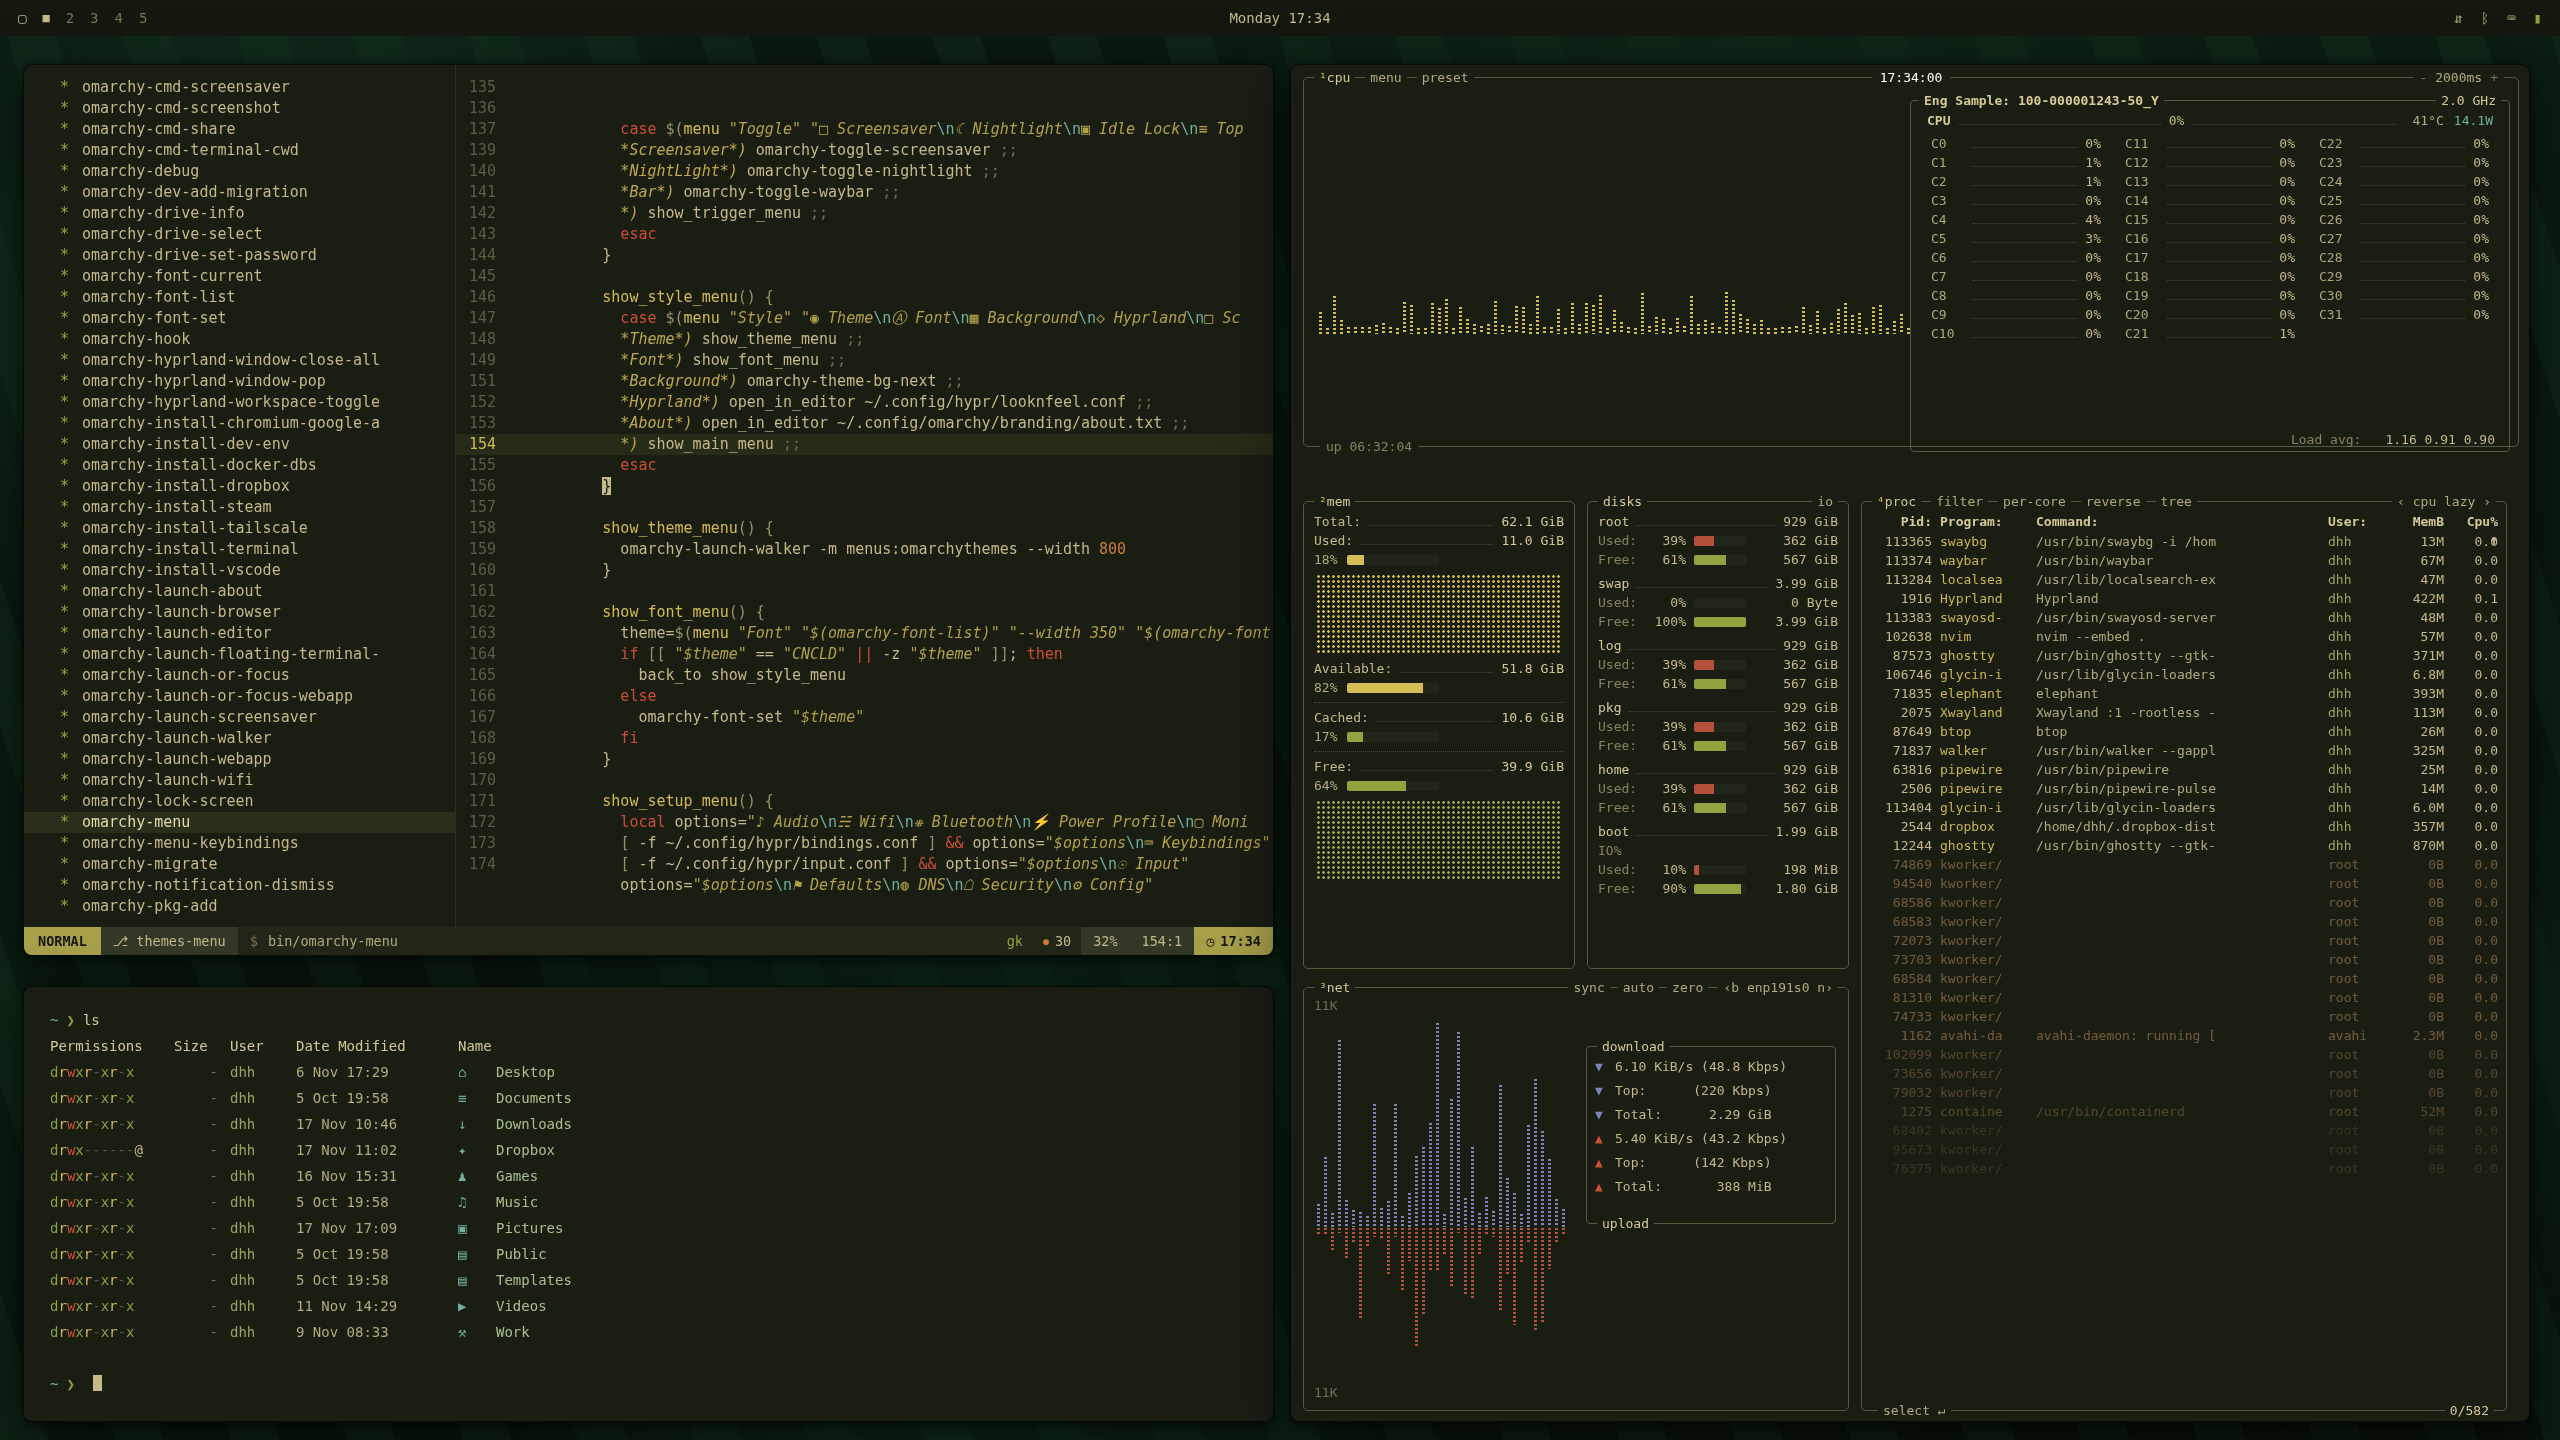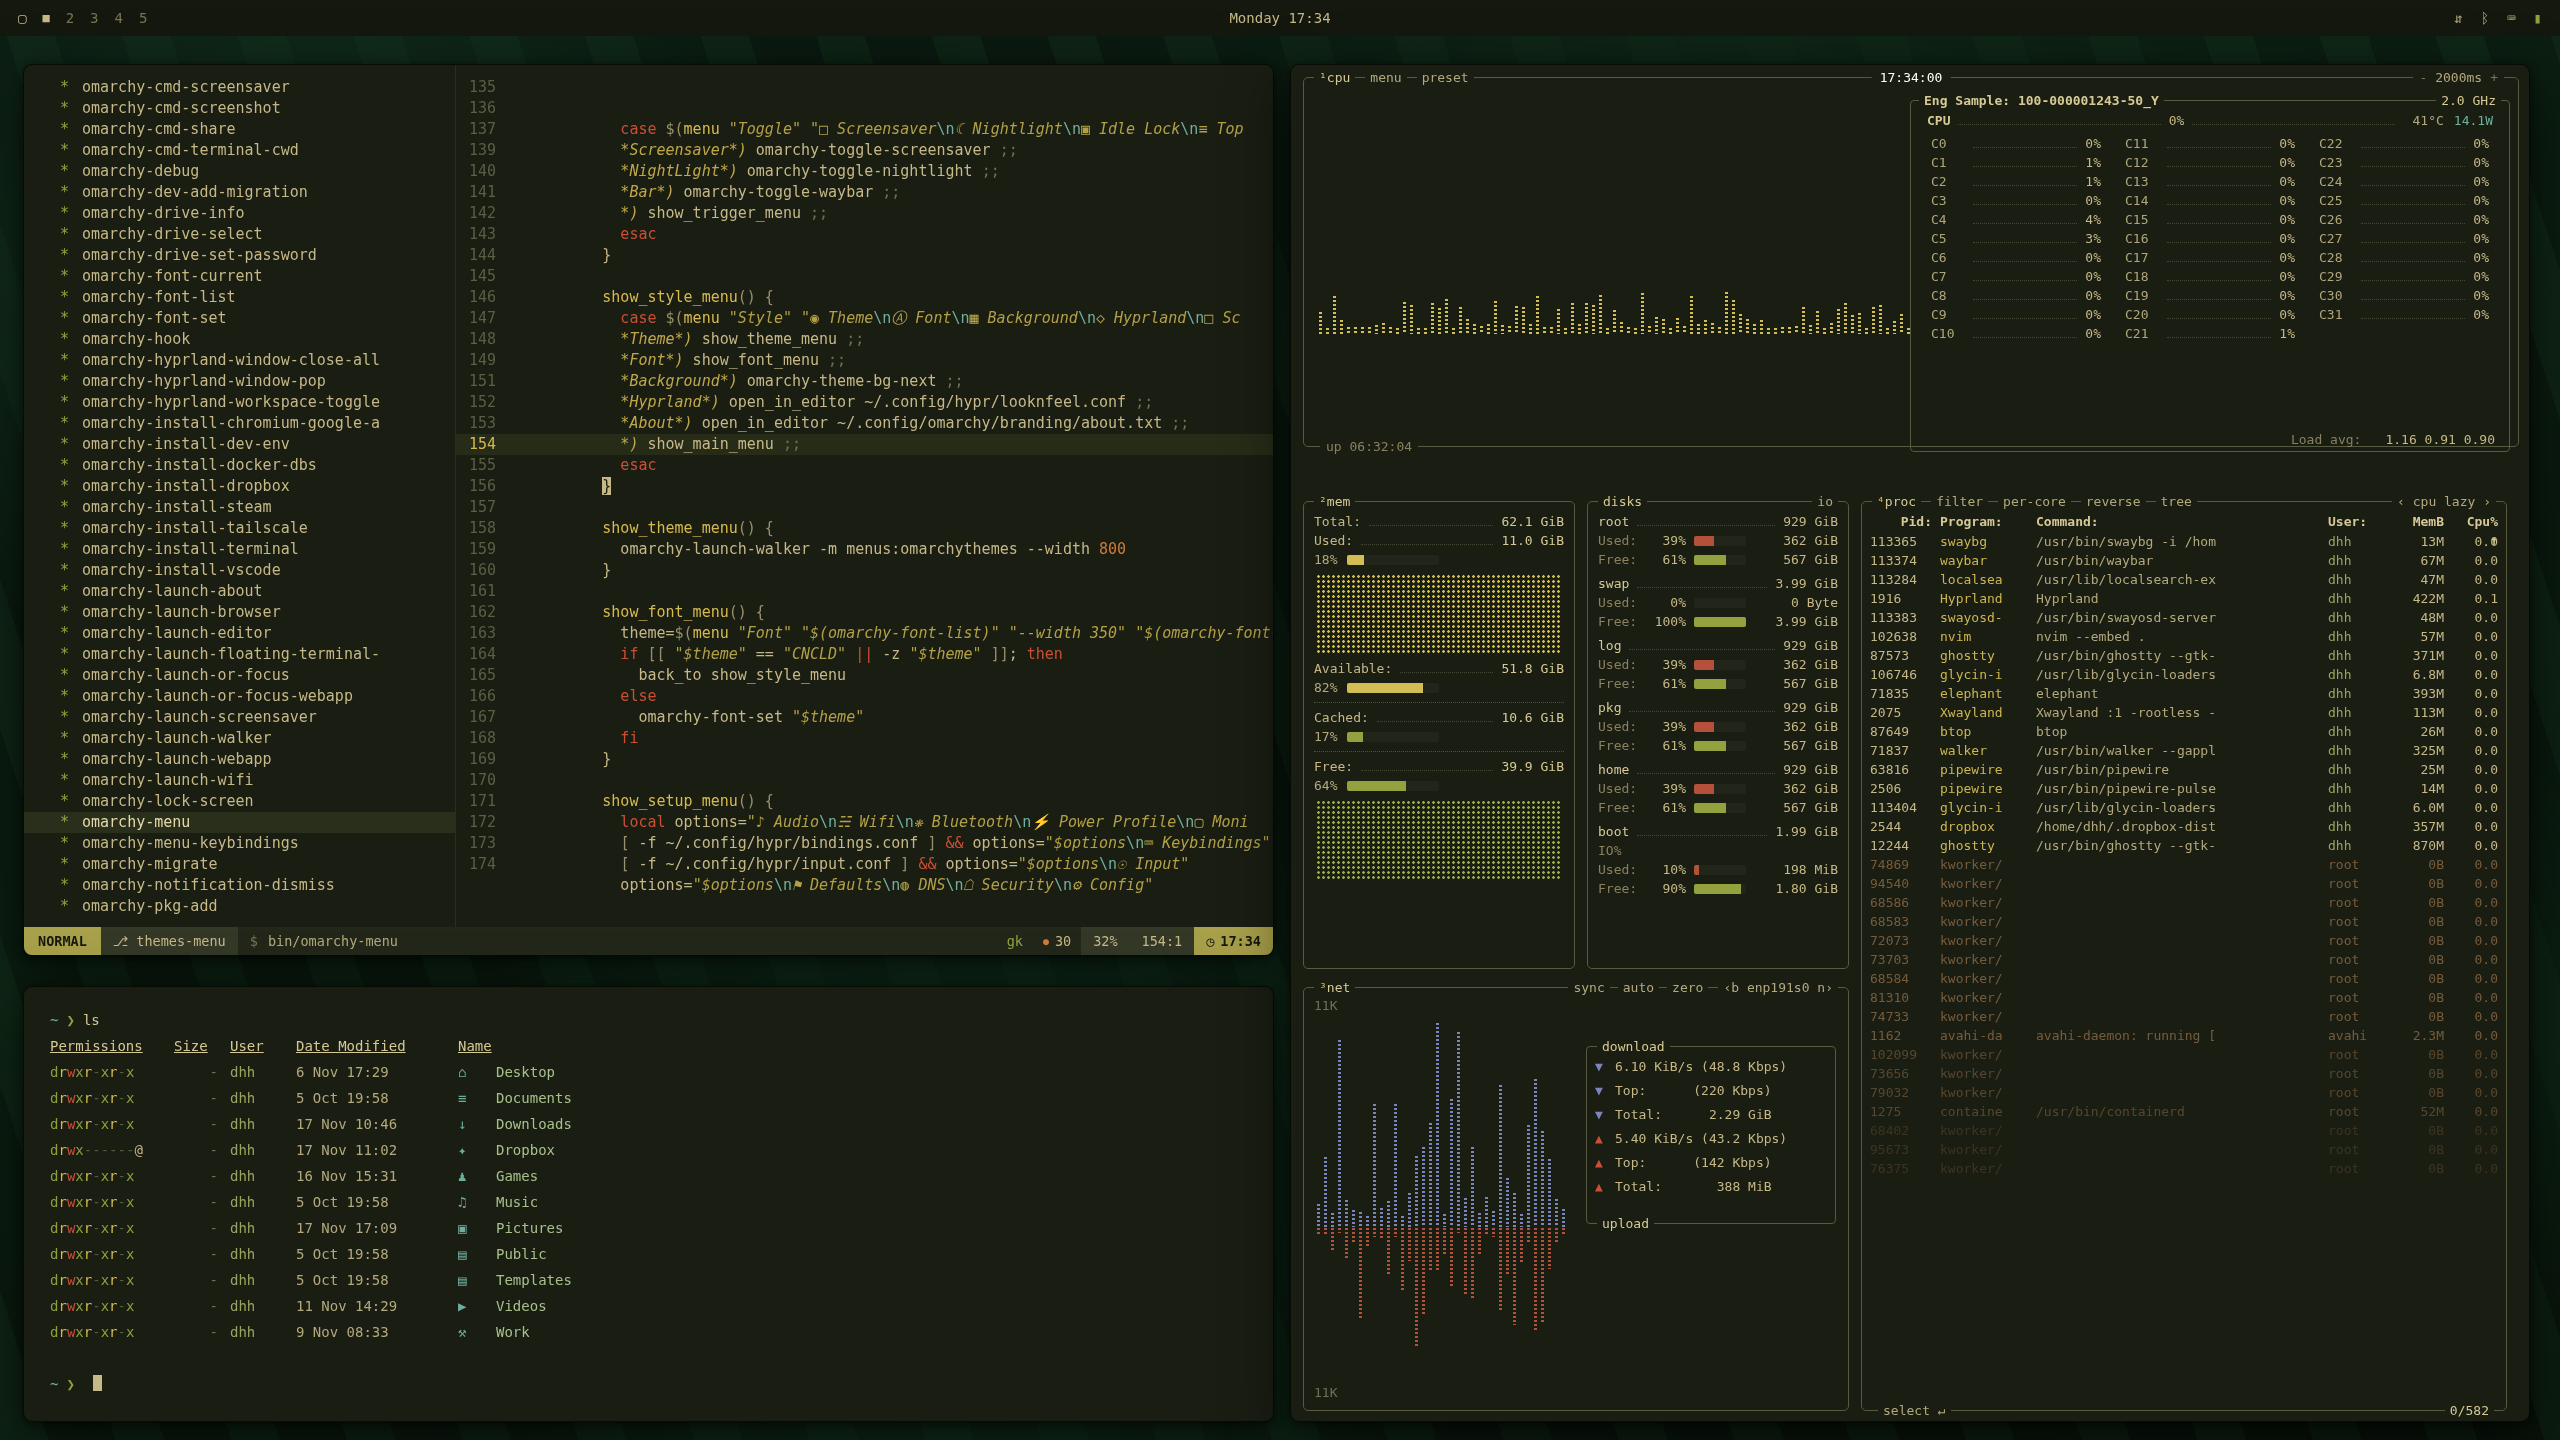--- a/index.html
+++ b/index.html
@@ -157,7 +157,7 @@
   .proc-head .hr{text-align:right}
   .proc-rows{overflow:hidden;height:660px}
   .proc-row{display:grid;grid-template-columns:62px 88px 1fr 56px 52px 46px;column-gap:8px;height:19px;white-space:pre;overflow:hidden}
-  .p-pid{color:#c6b887}
+  .p-pid{text-align:right;color:#c6b887}
   .p-prog{color:#cdb650}
   .p-cmd{color:#b3a97c;overflow:hidden}
   .p-user{color:#9aa360}

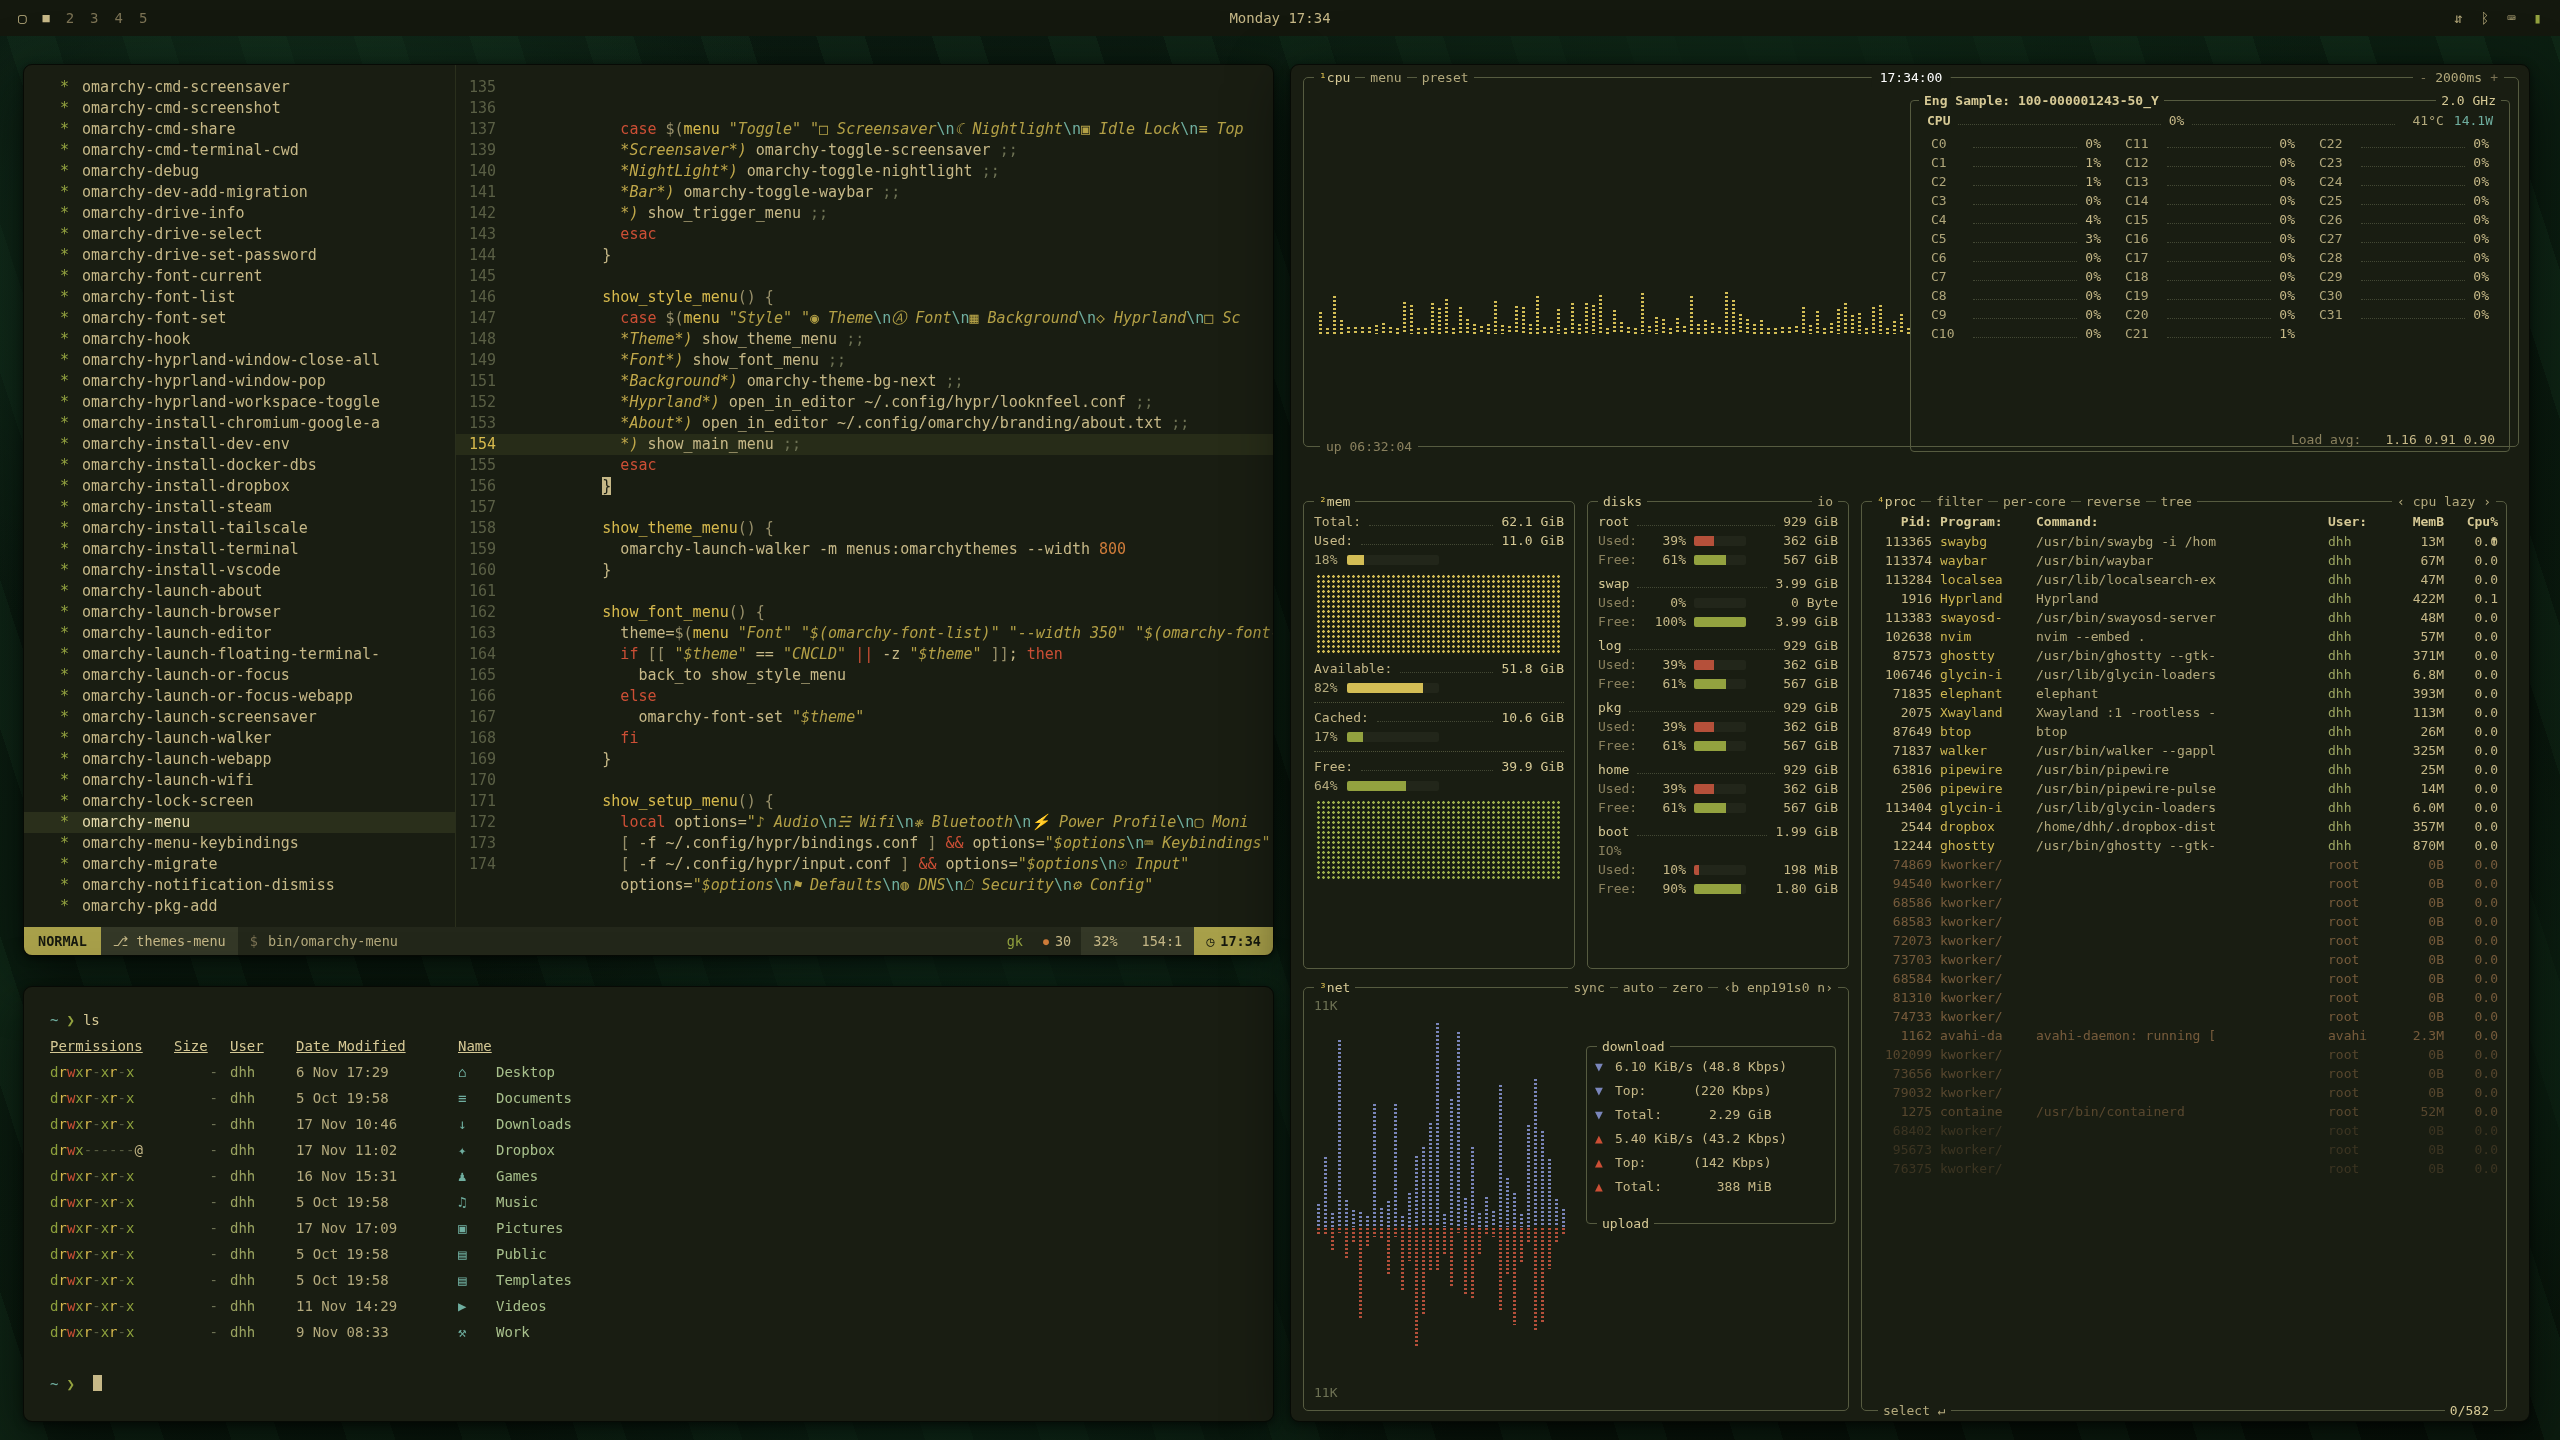--- a/index.html
+++ b/index.html
@@ -72,7 +72,7 @@
   .t-cwd{color:var(--cyan)} .t-prompt{color:var(--green);padding:0 8px} .t-cmd{color:#d6c995}
   .ls-grid{display:grid;grid-template-columns:112px 44px 54px 150px 26px auto;column-gap:12px;width:760px}
   .ls-grid span{height:26px;white-space:pre}
-  .lh{color:#d6c995;text-decoration:underline}
+  .lh{color:#d6c995;}
   .h-name{grid-column:5 / 7}
   .c-size{color:#6e7254;text-align:right}
   .c-user{color:#9aa360}

